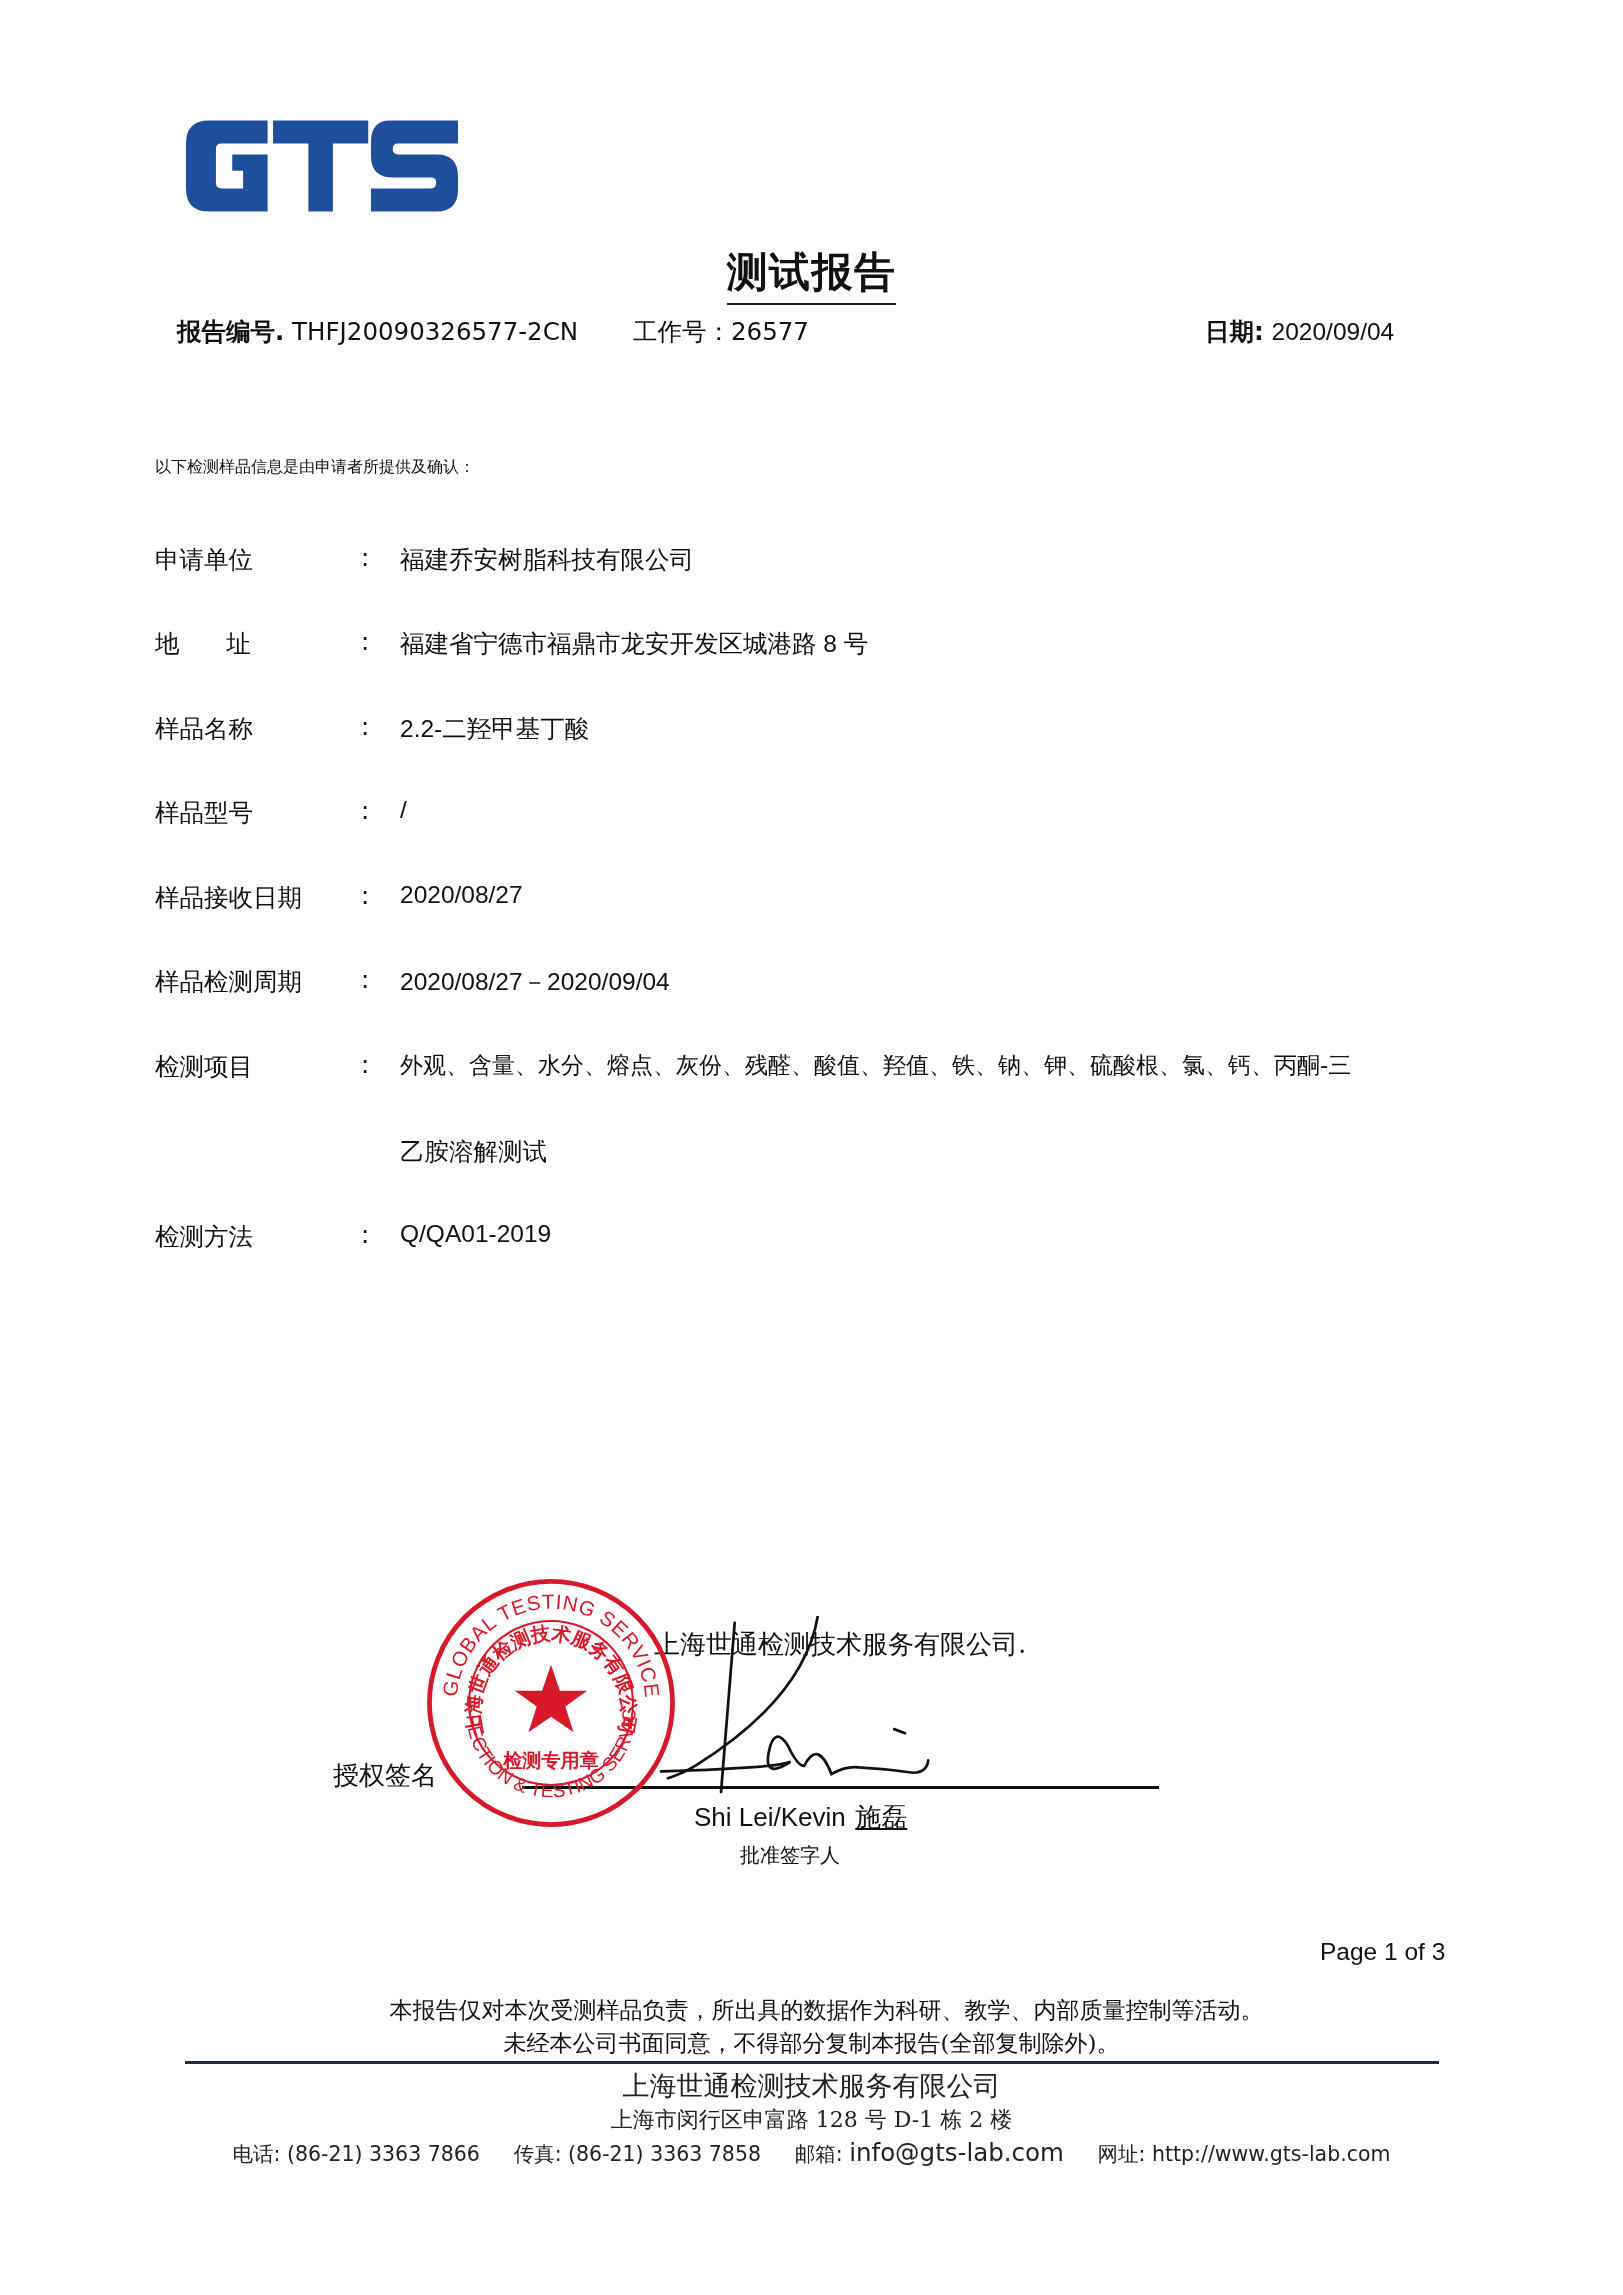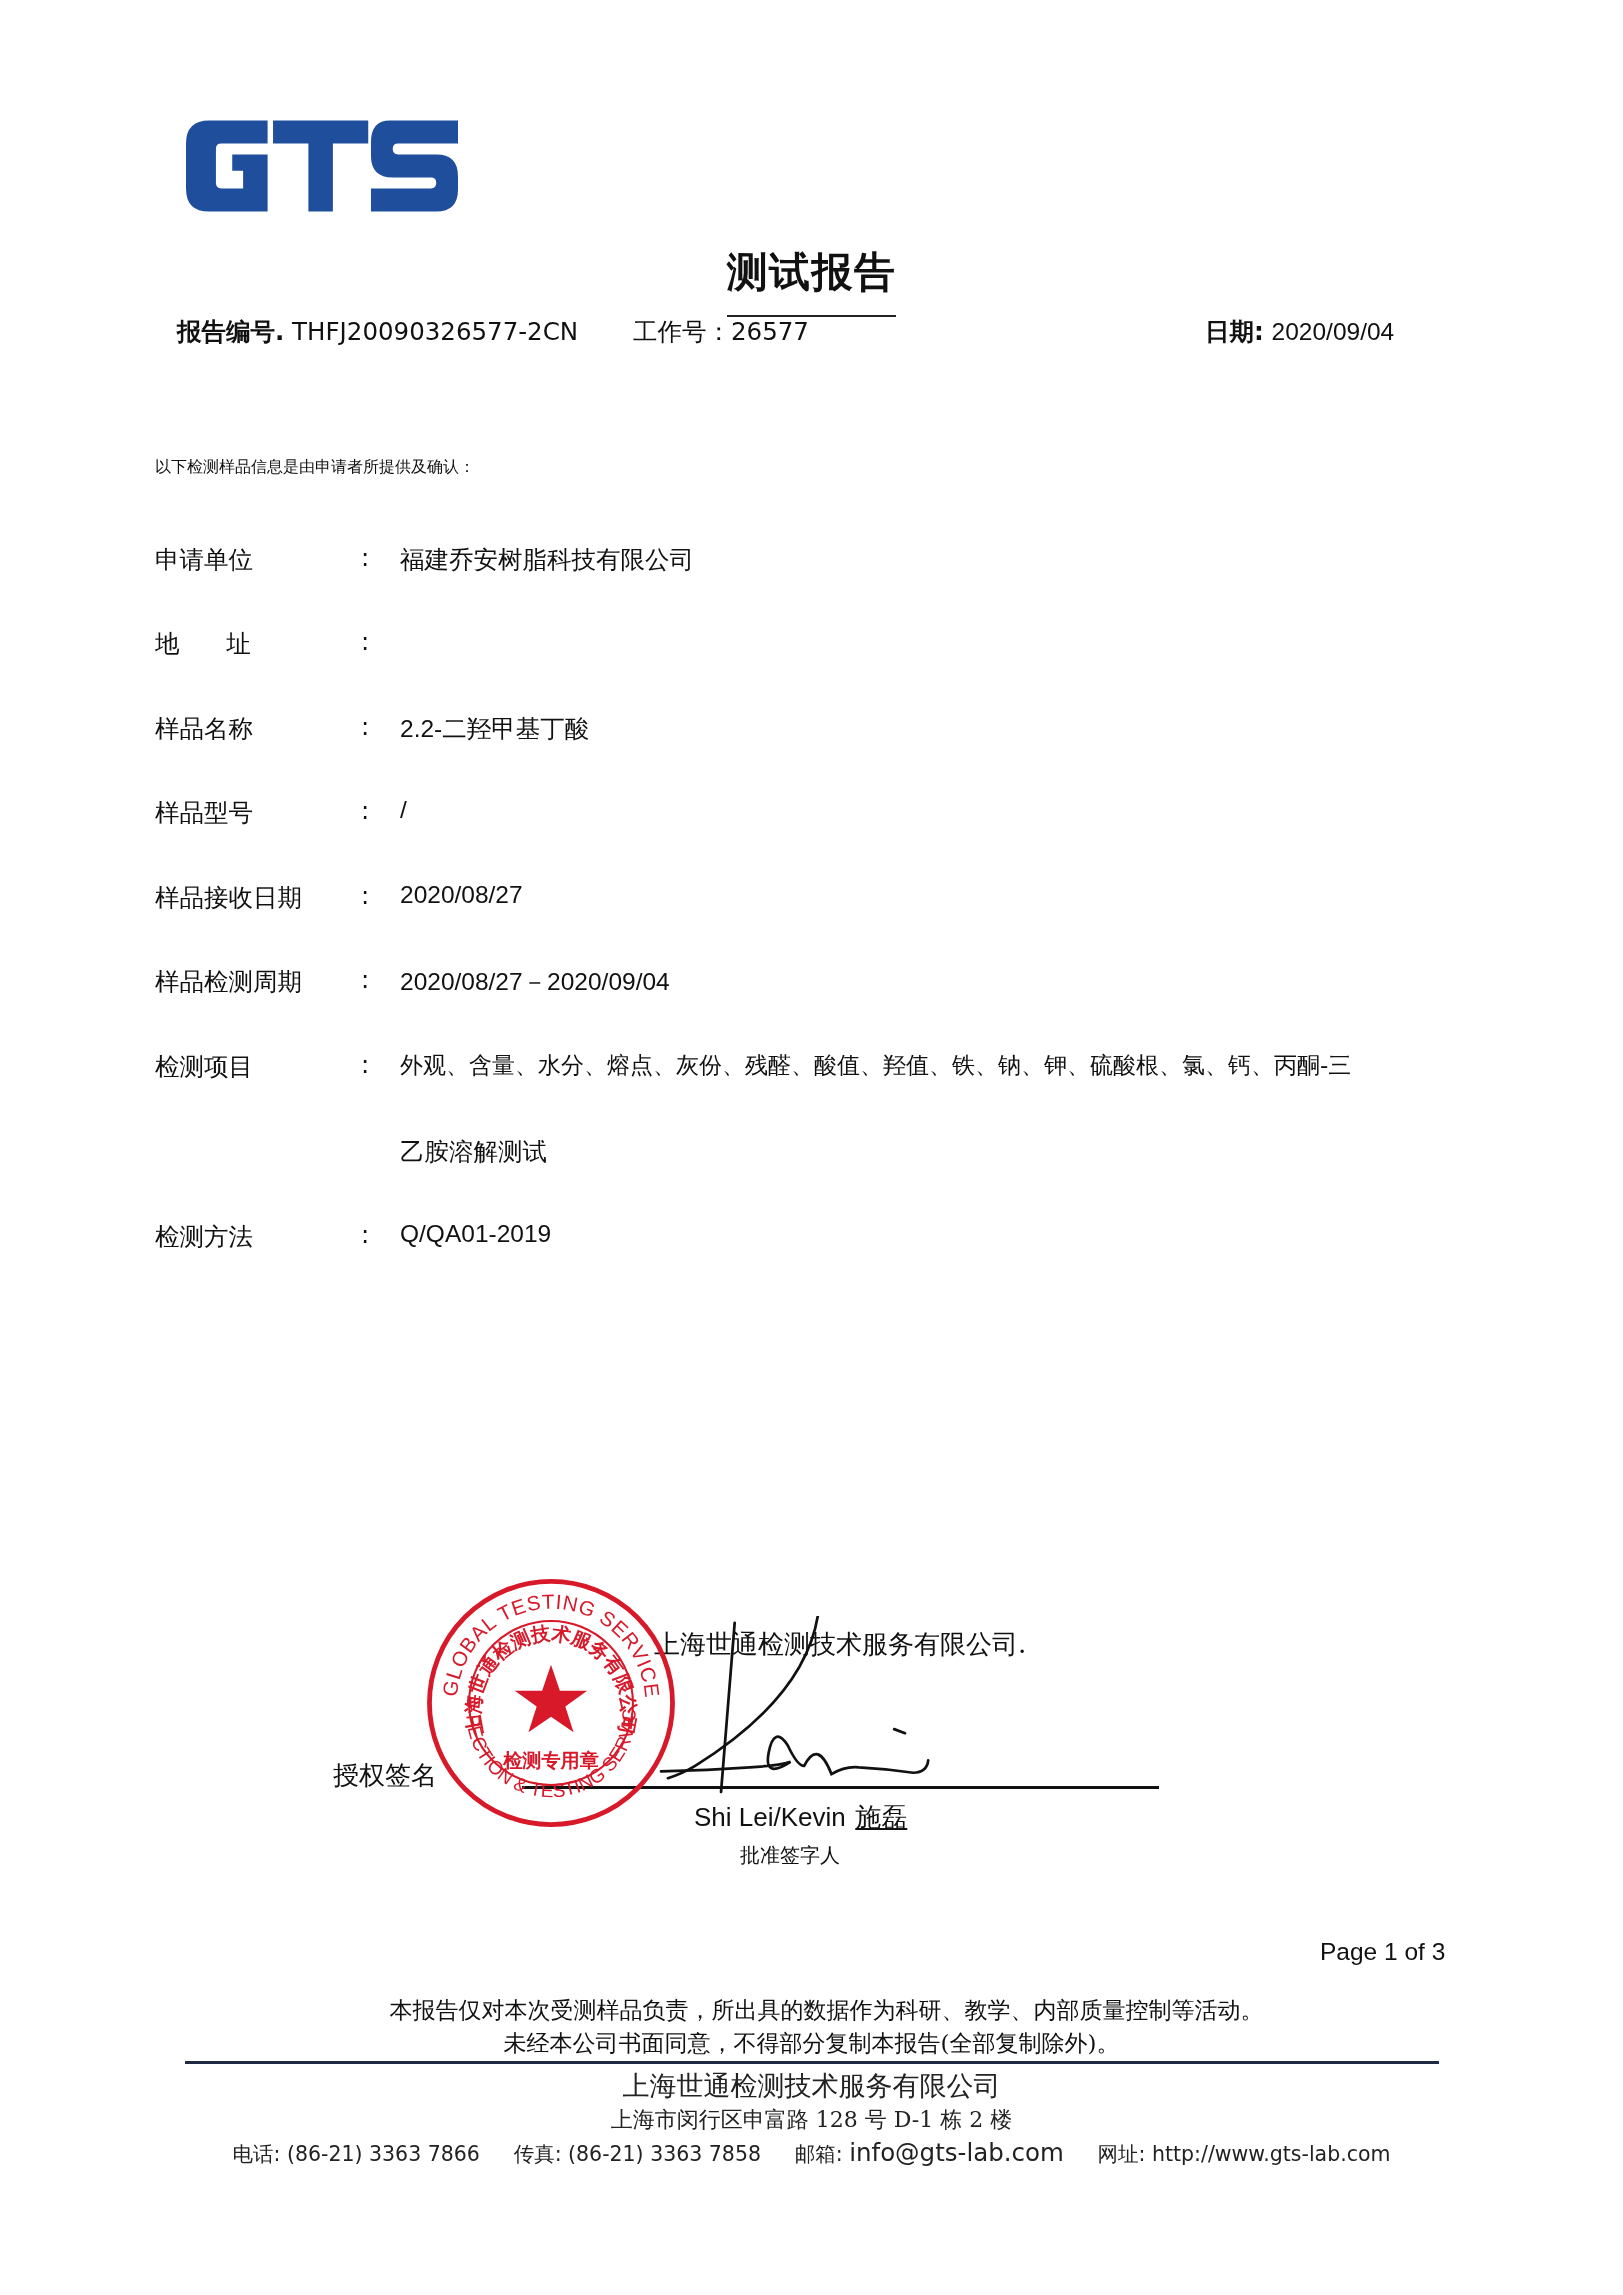--- a/index.html
+++ b/index.html
@@ -17,7 +17,7 @@
     font-family: "DejaVu Serif", "Liberation Serif", serif;
     font-size: 41px; font-weight: bold; letter-spacing: 1.4px;
   }
-  .doc-title span { border-bottom: 2.7px solid #222; padding-bottom: 19px; }
+  .doc-title span { border-bottom: 2.7px solid #222; padding-bottom: 7px; }
   
   .meta { top: 315px; font-size: 24.5px; white-space: nowrap; }
   .meta .lbl { font-weight: bold; }

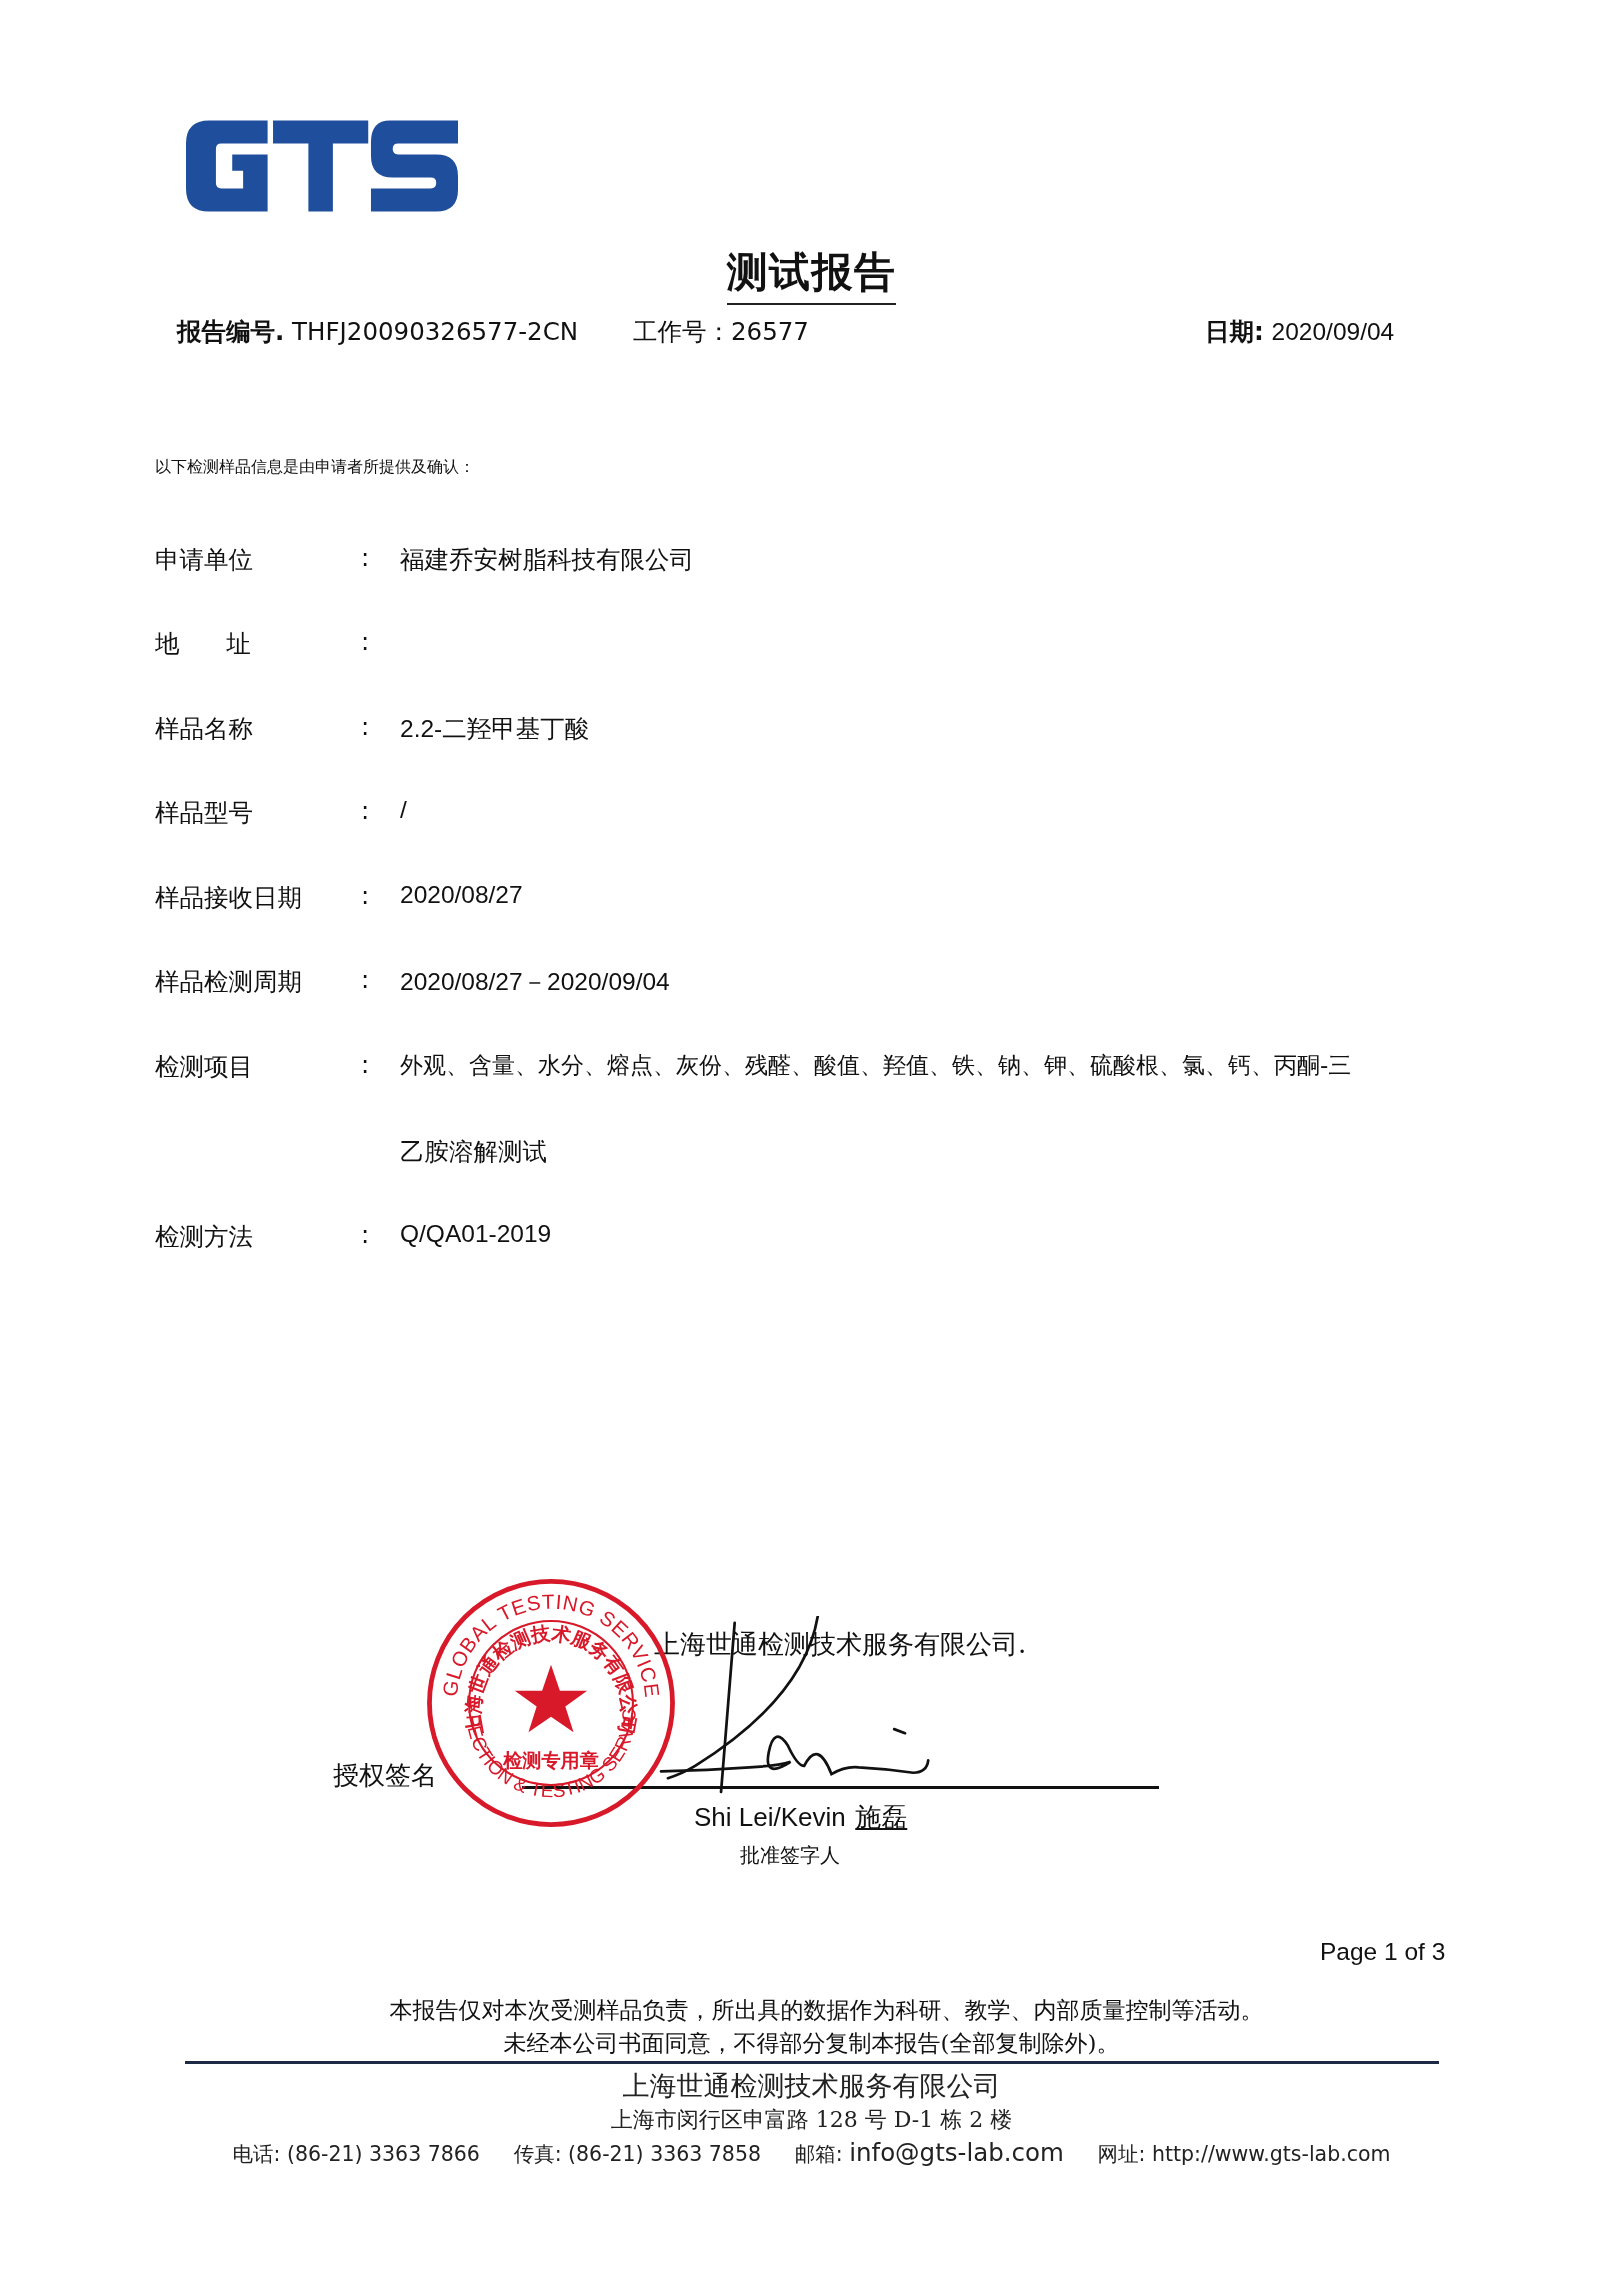--- a/index.html
+++ b/index.html
@@ -95,6 +95,7 @@
 <div class="abs row" style="top:627px">
   <span class="k">地      址</span>
   <span class="c">:</span>
+  <span class="v">福建省宁德市福鼎市龙安开发区城港路 8 号</span>
 </div>
 <div class="abs row" style="top:712px">
   <span class="k">样品名称</span>

